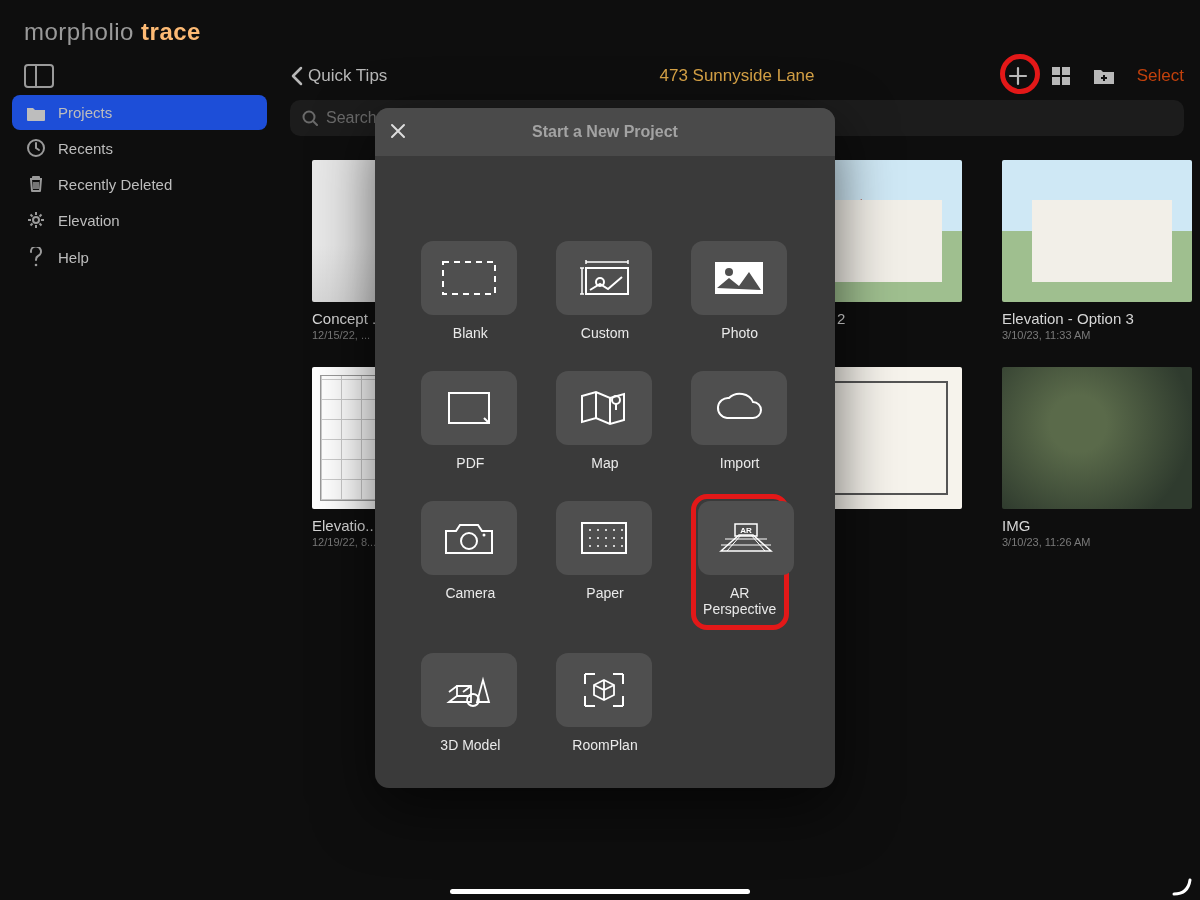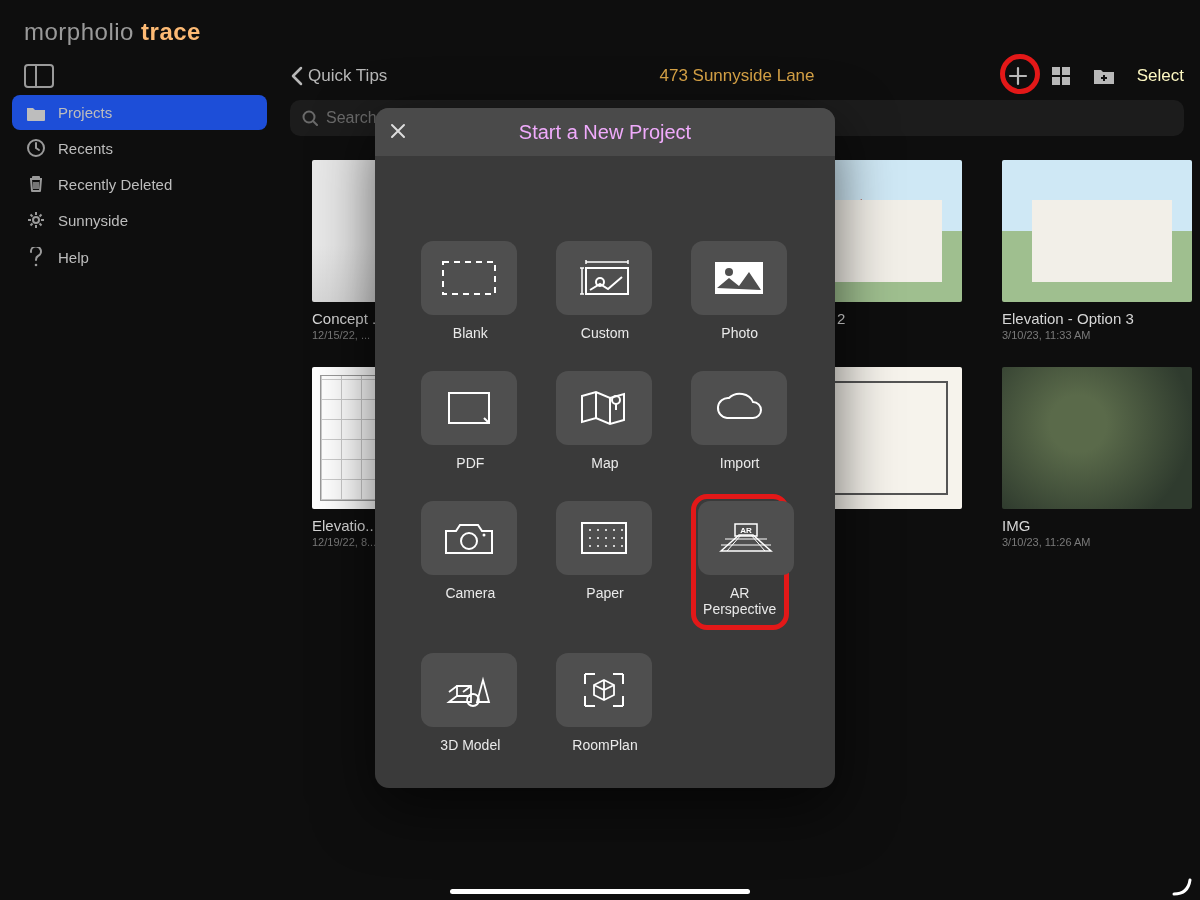--- a/index.html
+++ b/index.html
@@ -228,7 +228,7 @@
           <path d="M11 8 v6 M8 11 h6" stroke="#0e0e0e" stroke-width="2"></path>
         </svg>
     </div>
-    <div class="btn" style="font-size:17px;color:#fef9c3;">
+    <div class="btn" style="font-size:17px;color:#c2410c;">
       <span>Select</span>
     </div>
   </div>

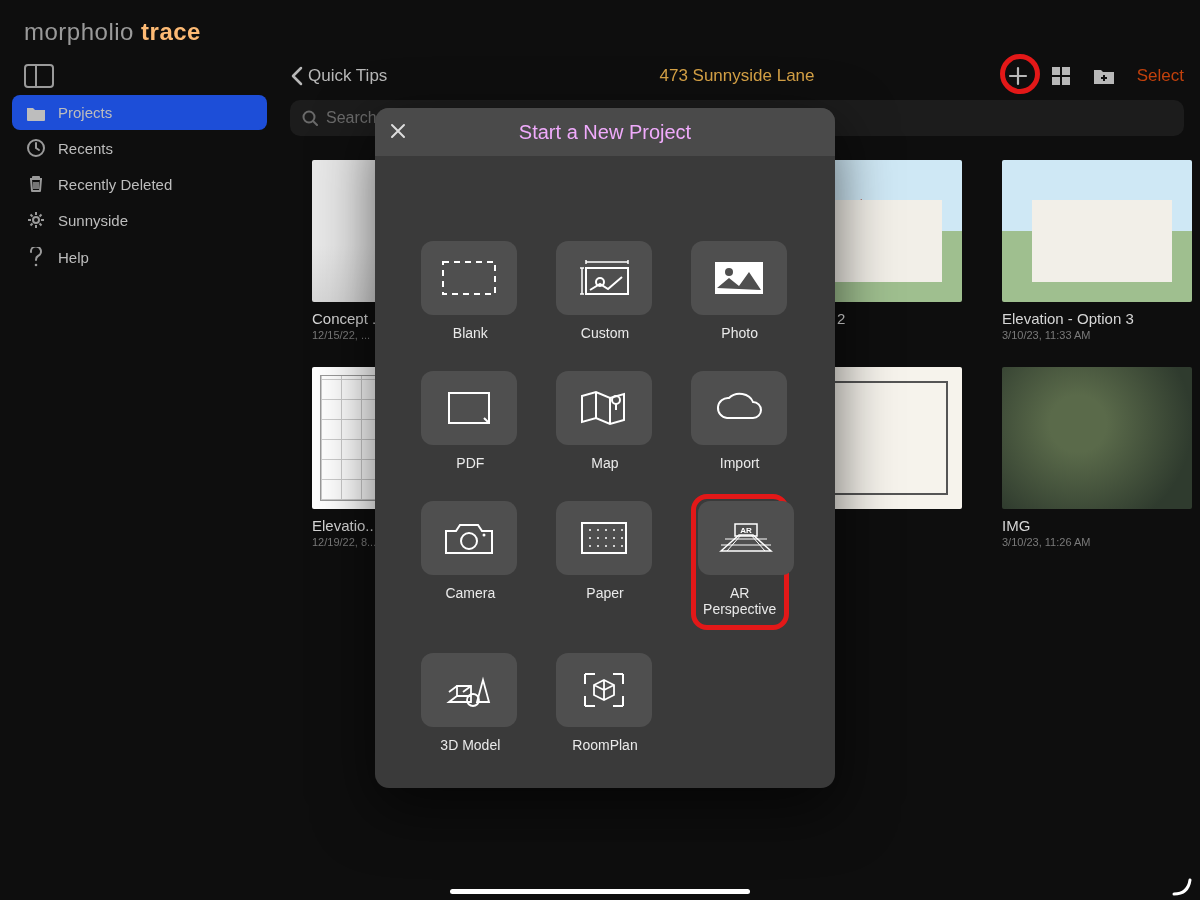--- a/index.html
+++ b/index.html
@@ -109,7 +109,7 @@
     position: absolute; left: 14px; top: 14px; cursor: pointer; color: #ddd;
   }
   .modal-title {
-    width: 100%; text-align: center; color: #f0abfc; font-size: 20px; font-weight: 400;
+    width: 100%; text-align: center; color: #a3a3a3; font-size: 16px; font-weight: 700;
   }
   .opt-grid {
     padding: 40px 46px 20px;

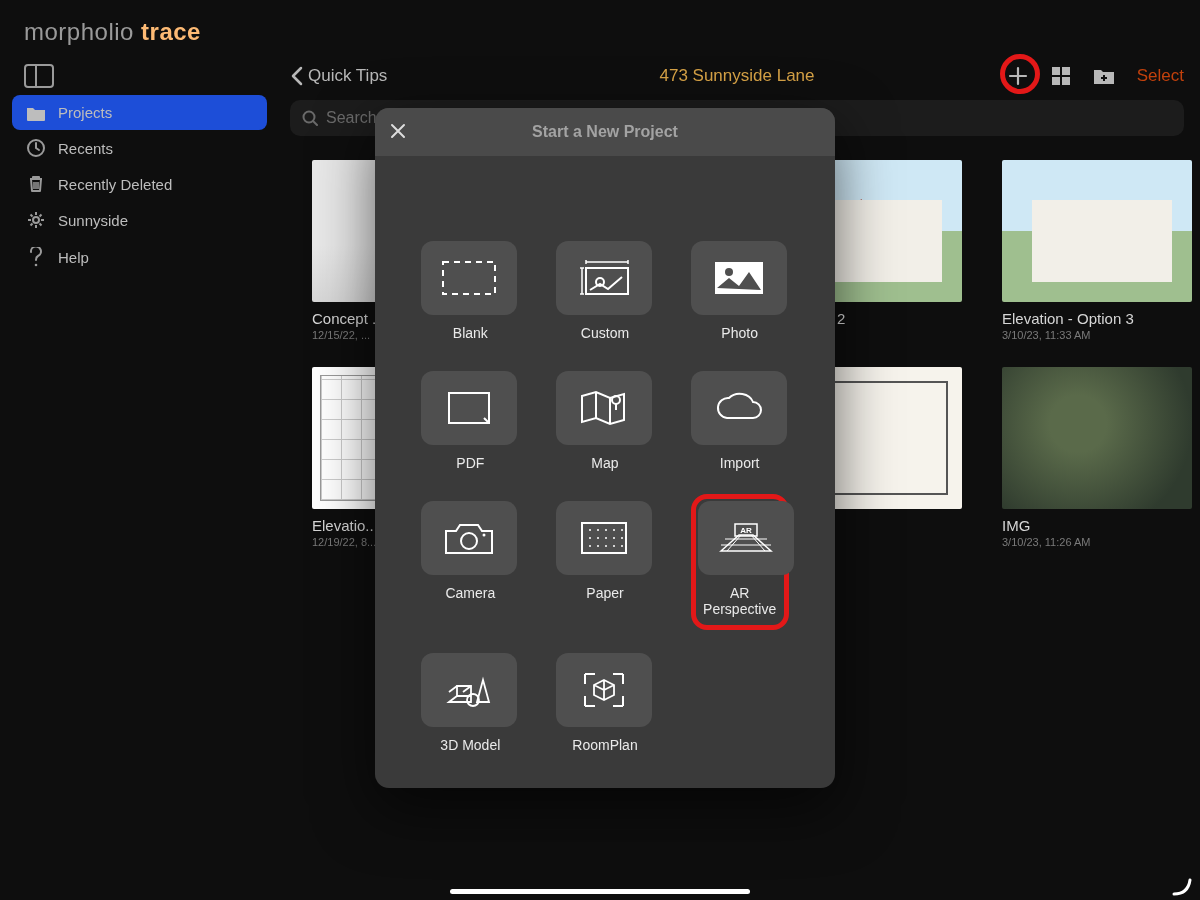--- a/index.html
+++ b/index.html
@@ -187,7 +187,7 @@
           <path d="M9 1 v3 M9 14 v3 M1 9 h3 M14 9 h3 M3.5 3.5 l2 2 M12.5 12.5 l2 2 M14.5 3.5 l-2 2 M5.5 12.5 l-2 2" stroke="#9a9a9a" stroke-width="2"></path>
         </svg>
     </span>
-    <span>Sunnyside</span>
+    <span>Elevation</span>
   </div>
   <div class="sidebar-item">
     <span class="icon">

